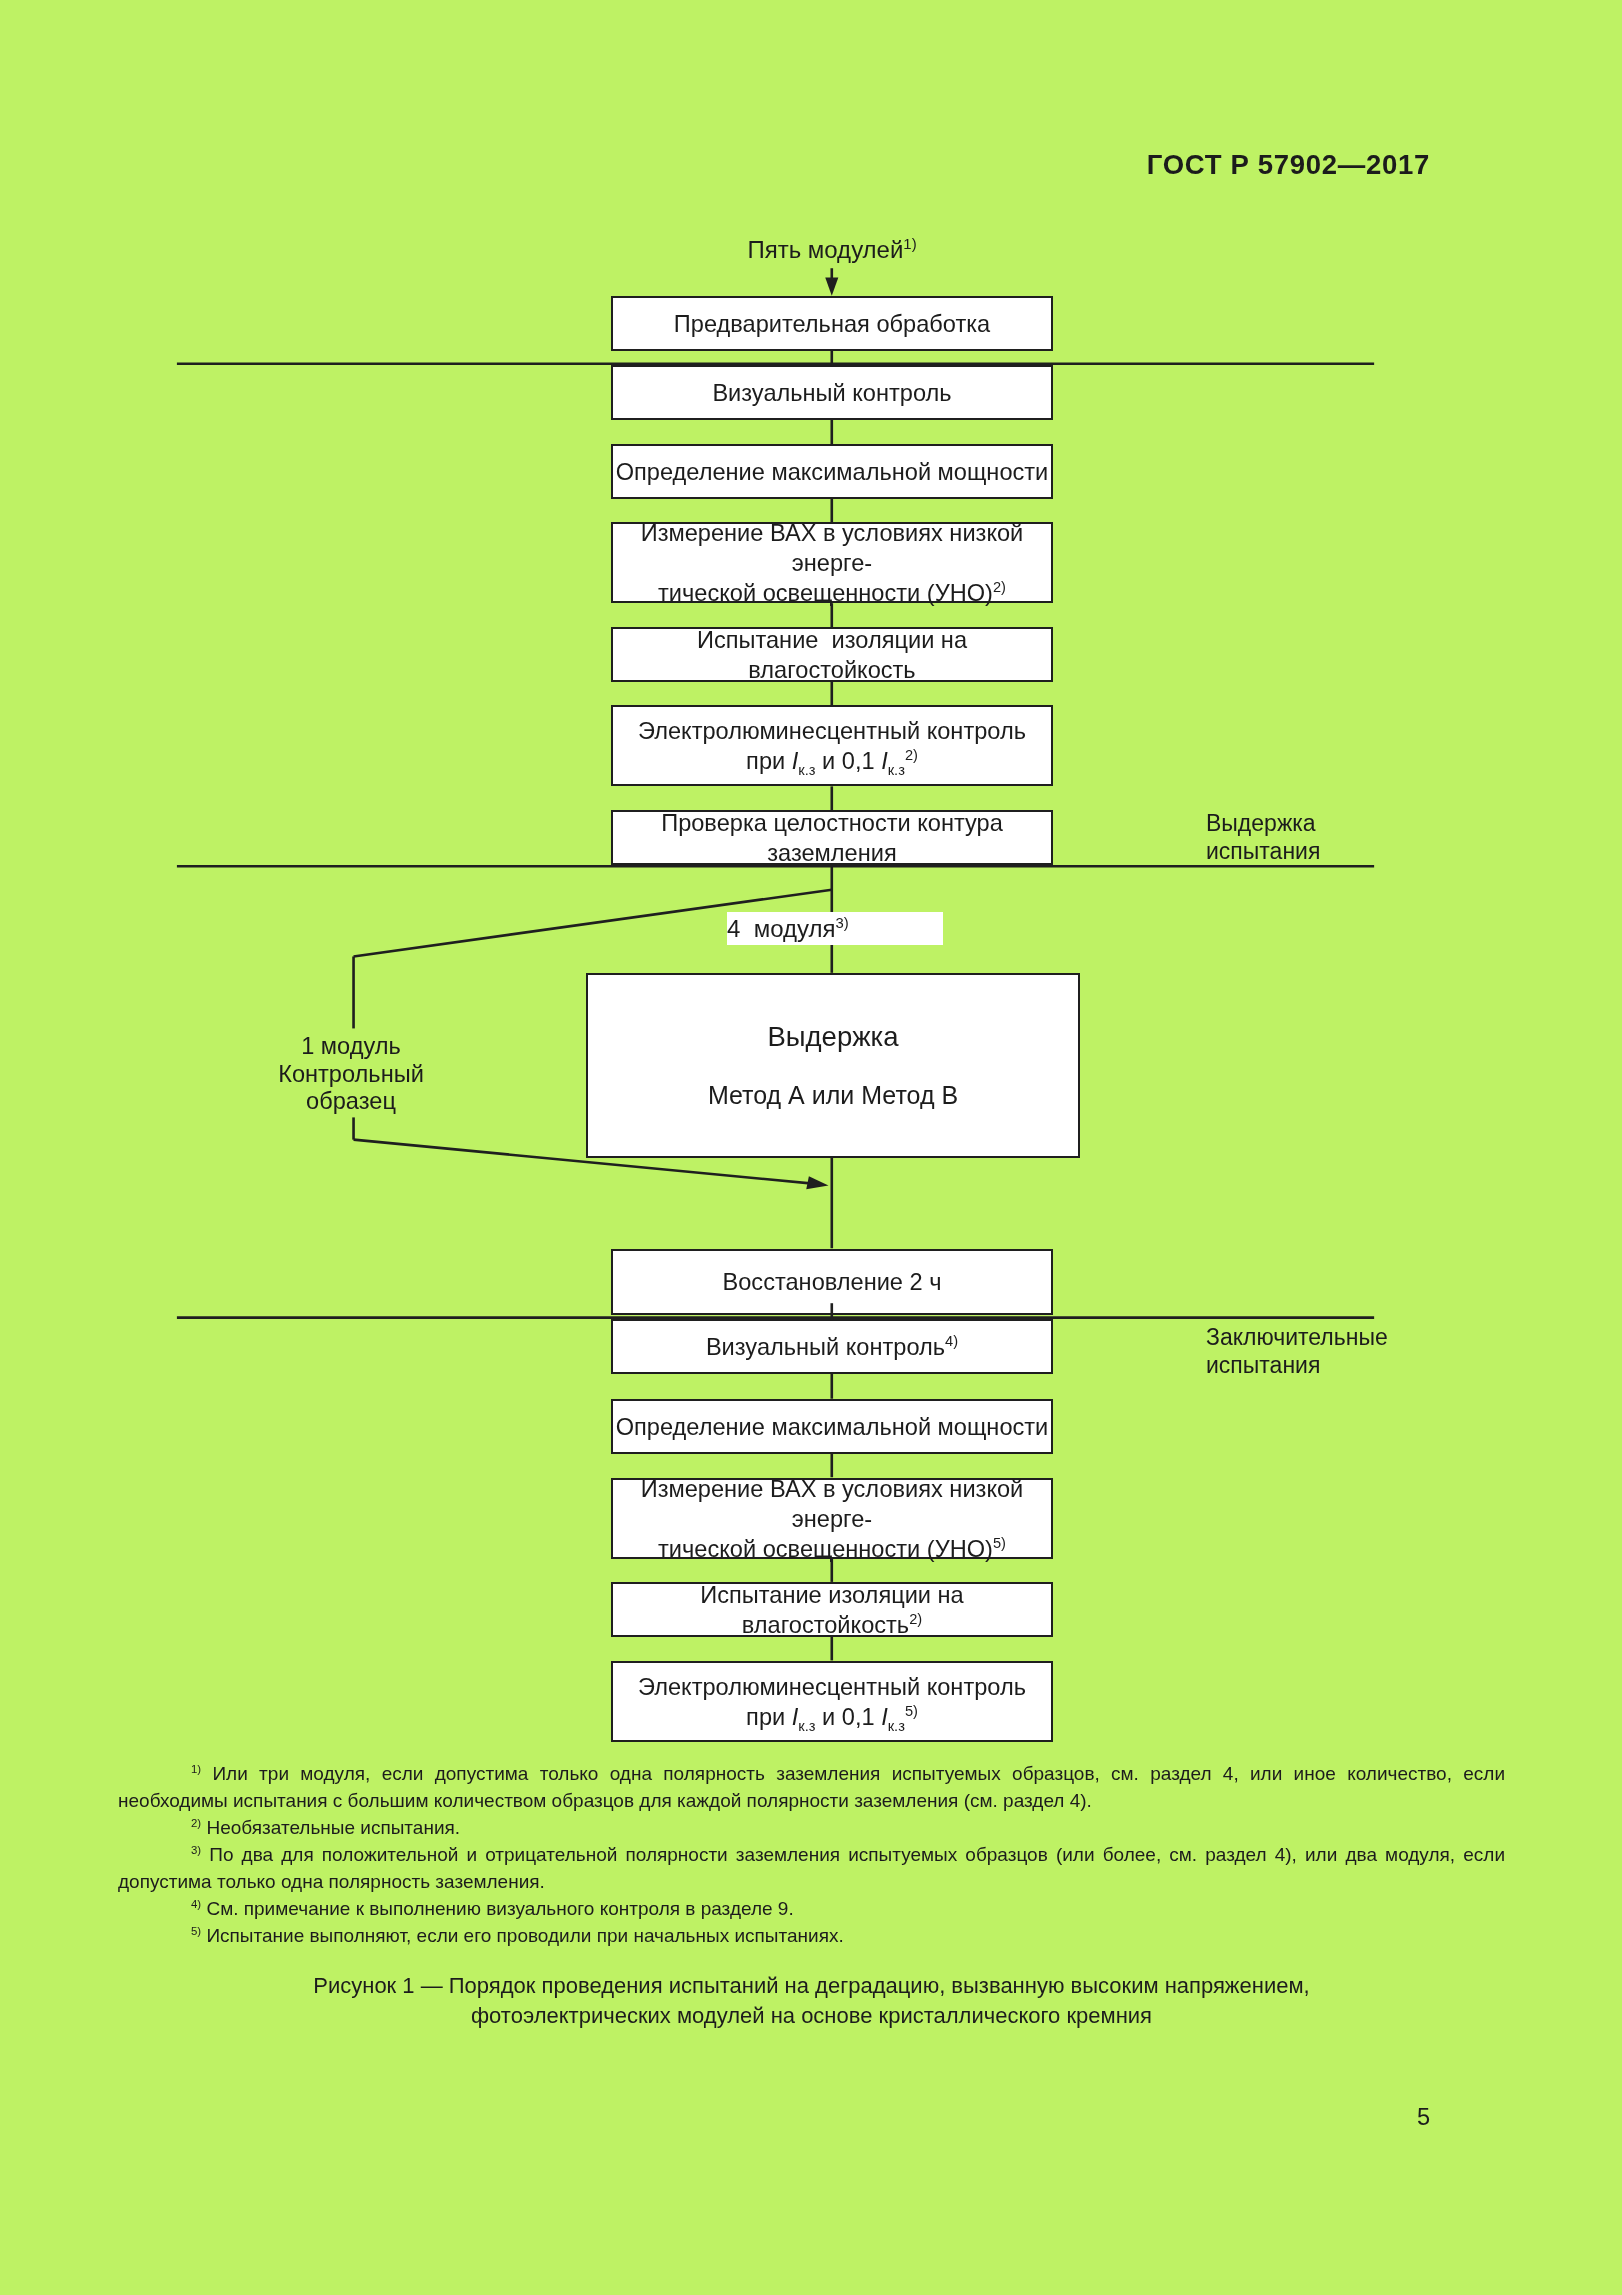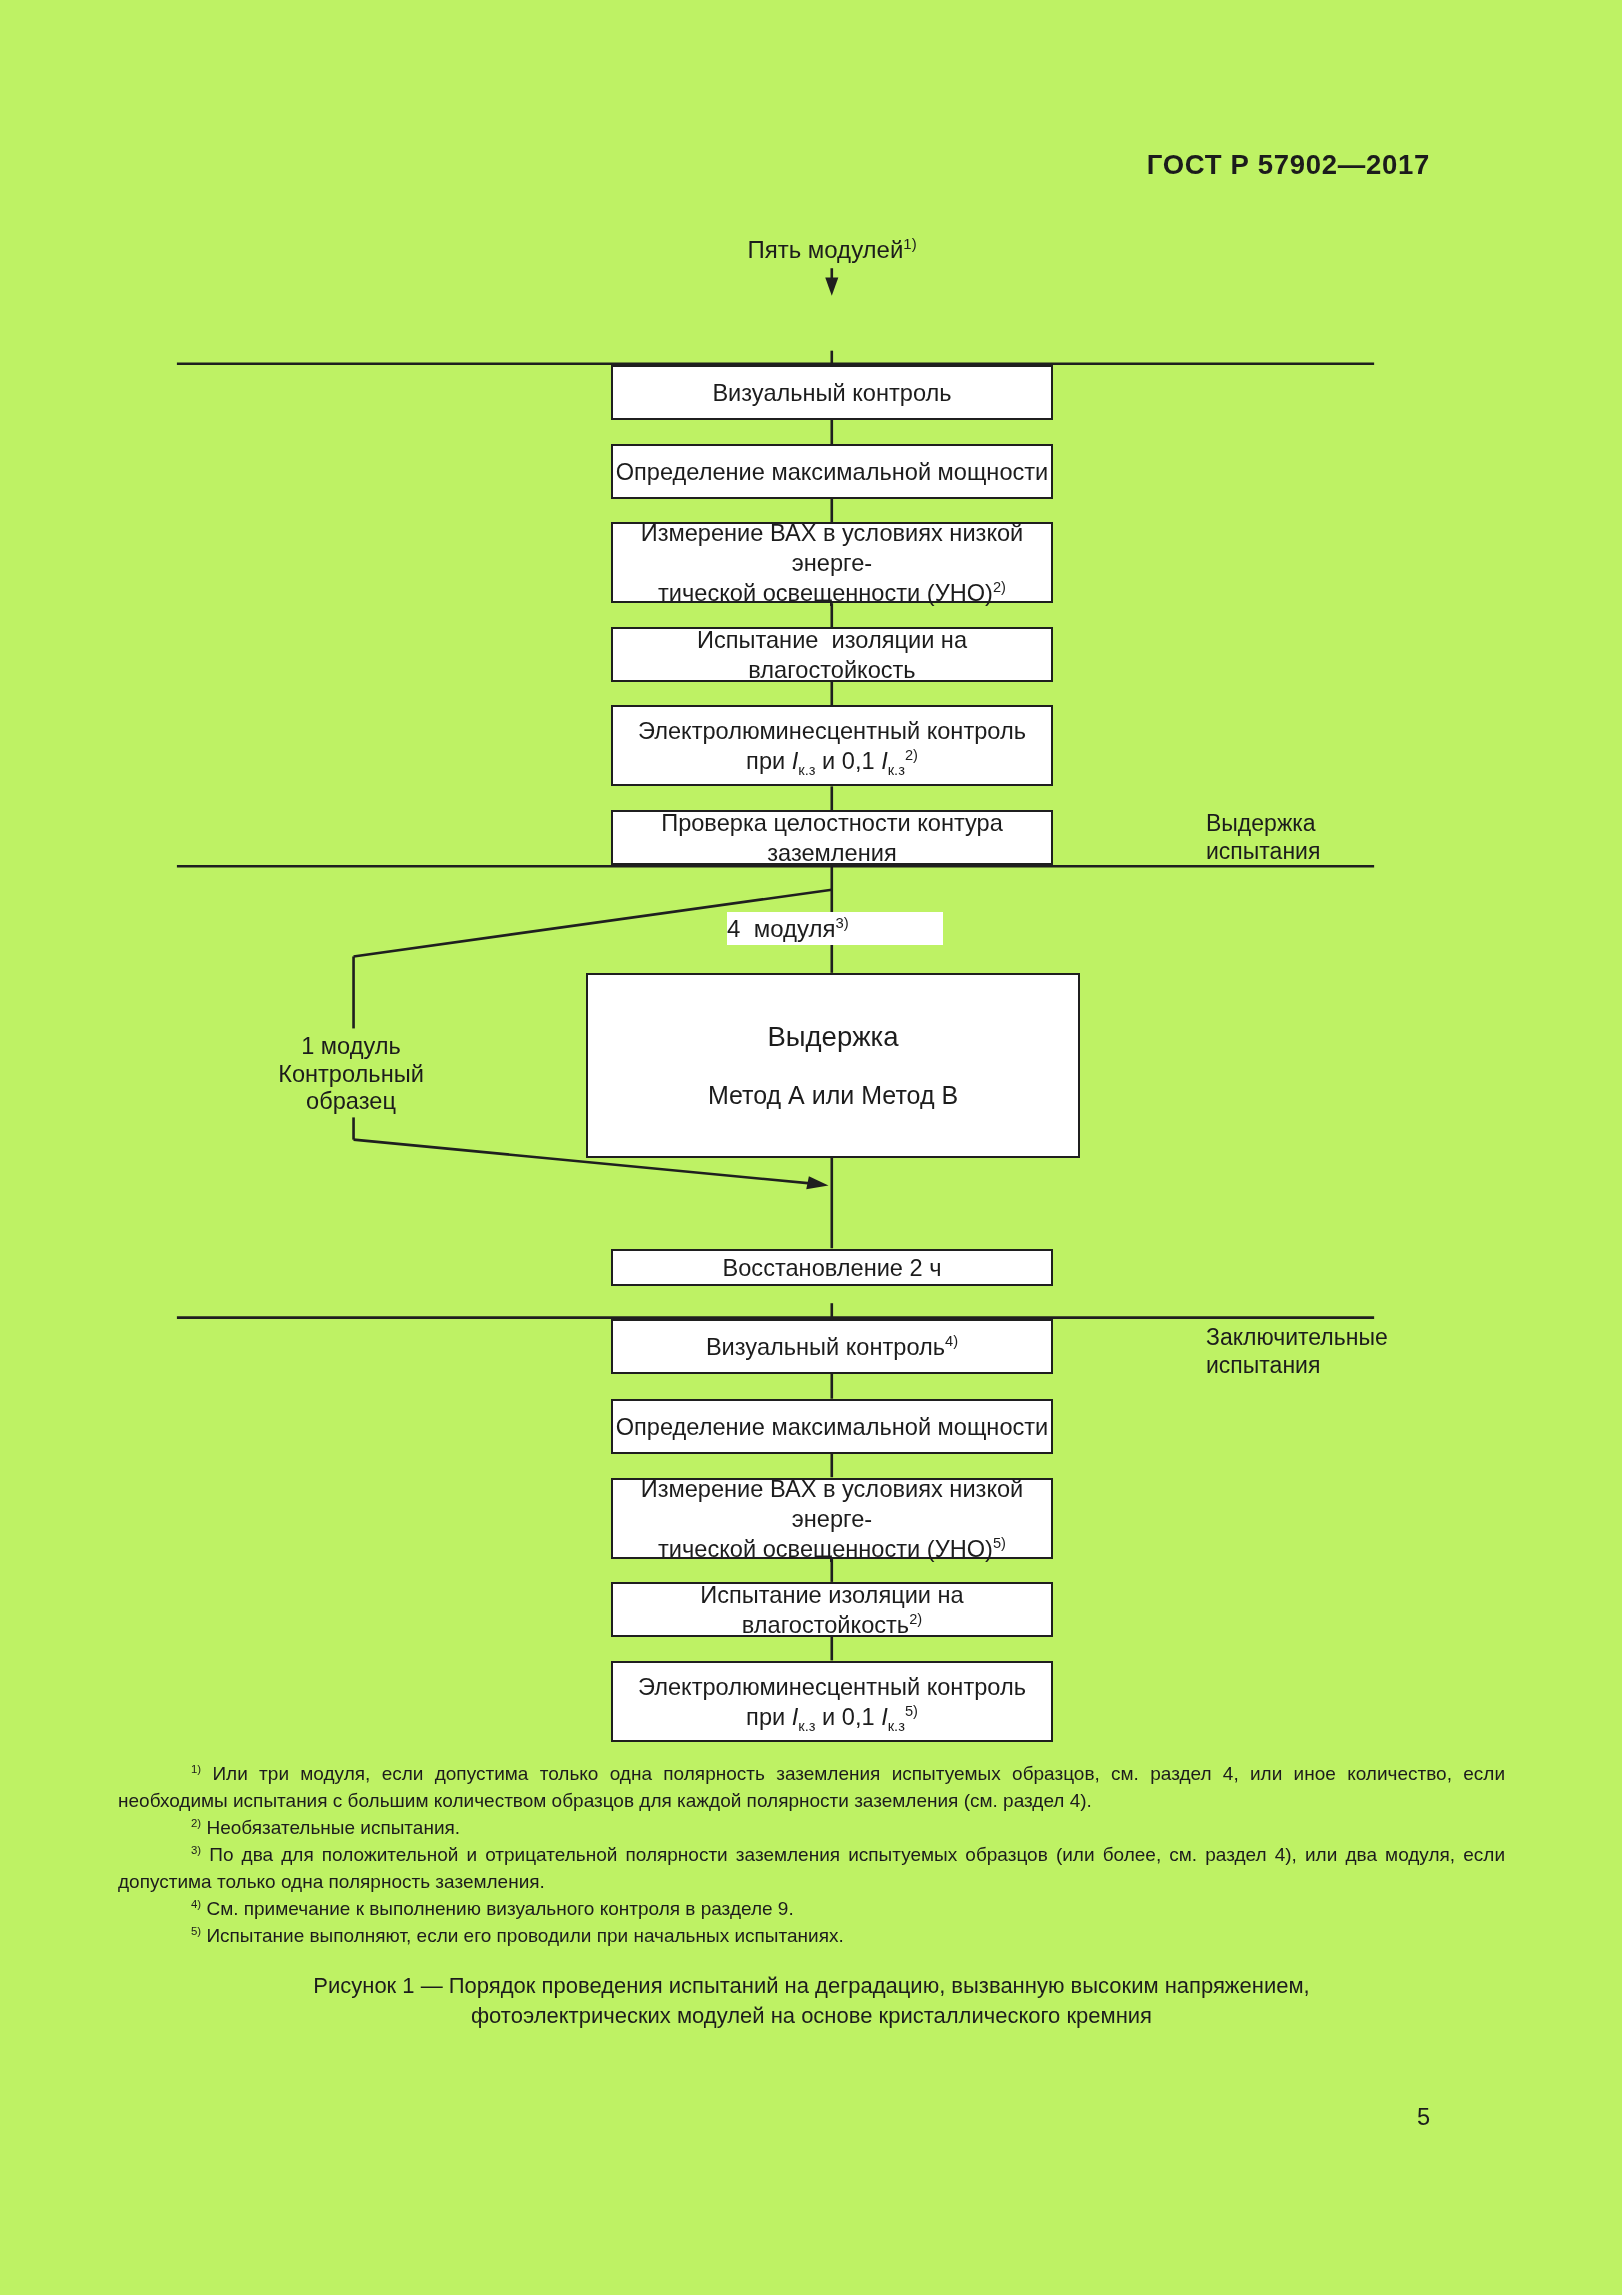--- a/index.html
+++ b/index.html
@@ -83,6 +83,9 @@
 
   <div class="entry-label"><span>Пять модулей</span><sup>1)</sup></div>
 
+  <div class="fbox" style="top:296px;height:55px">
+    <div class="bl">Предварительная обработка</div>
+  </div>
   <div class="fbox" style="top:365px;height:55px">
     <div class="bl">Визуальный контроль</div>
   </div>

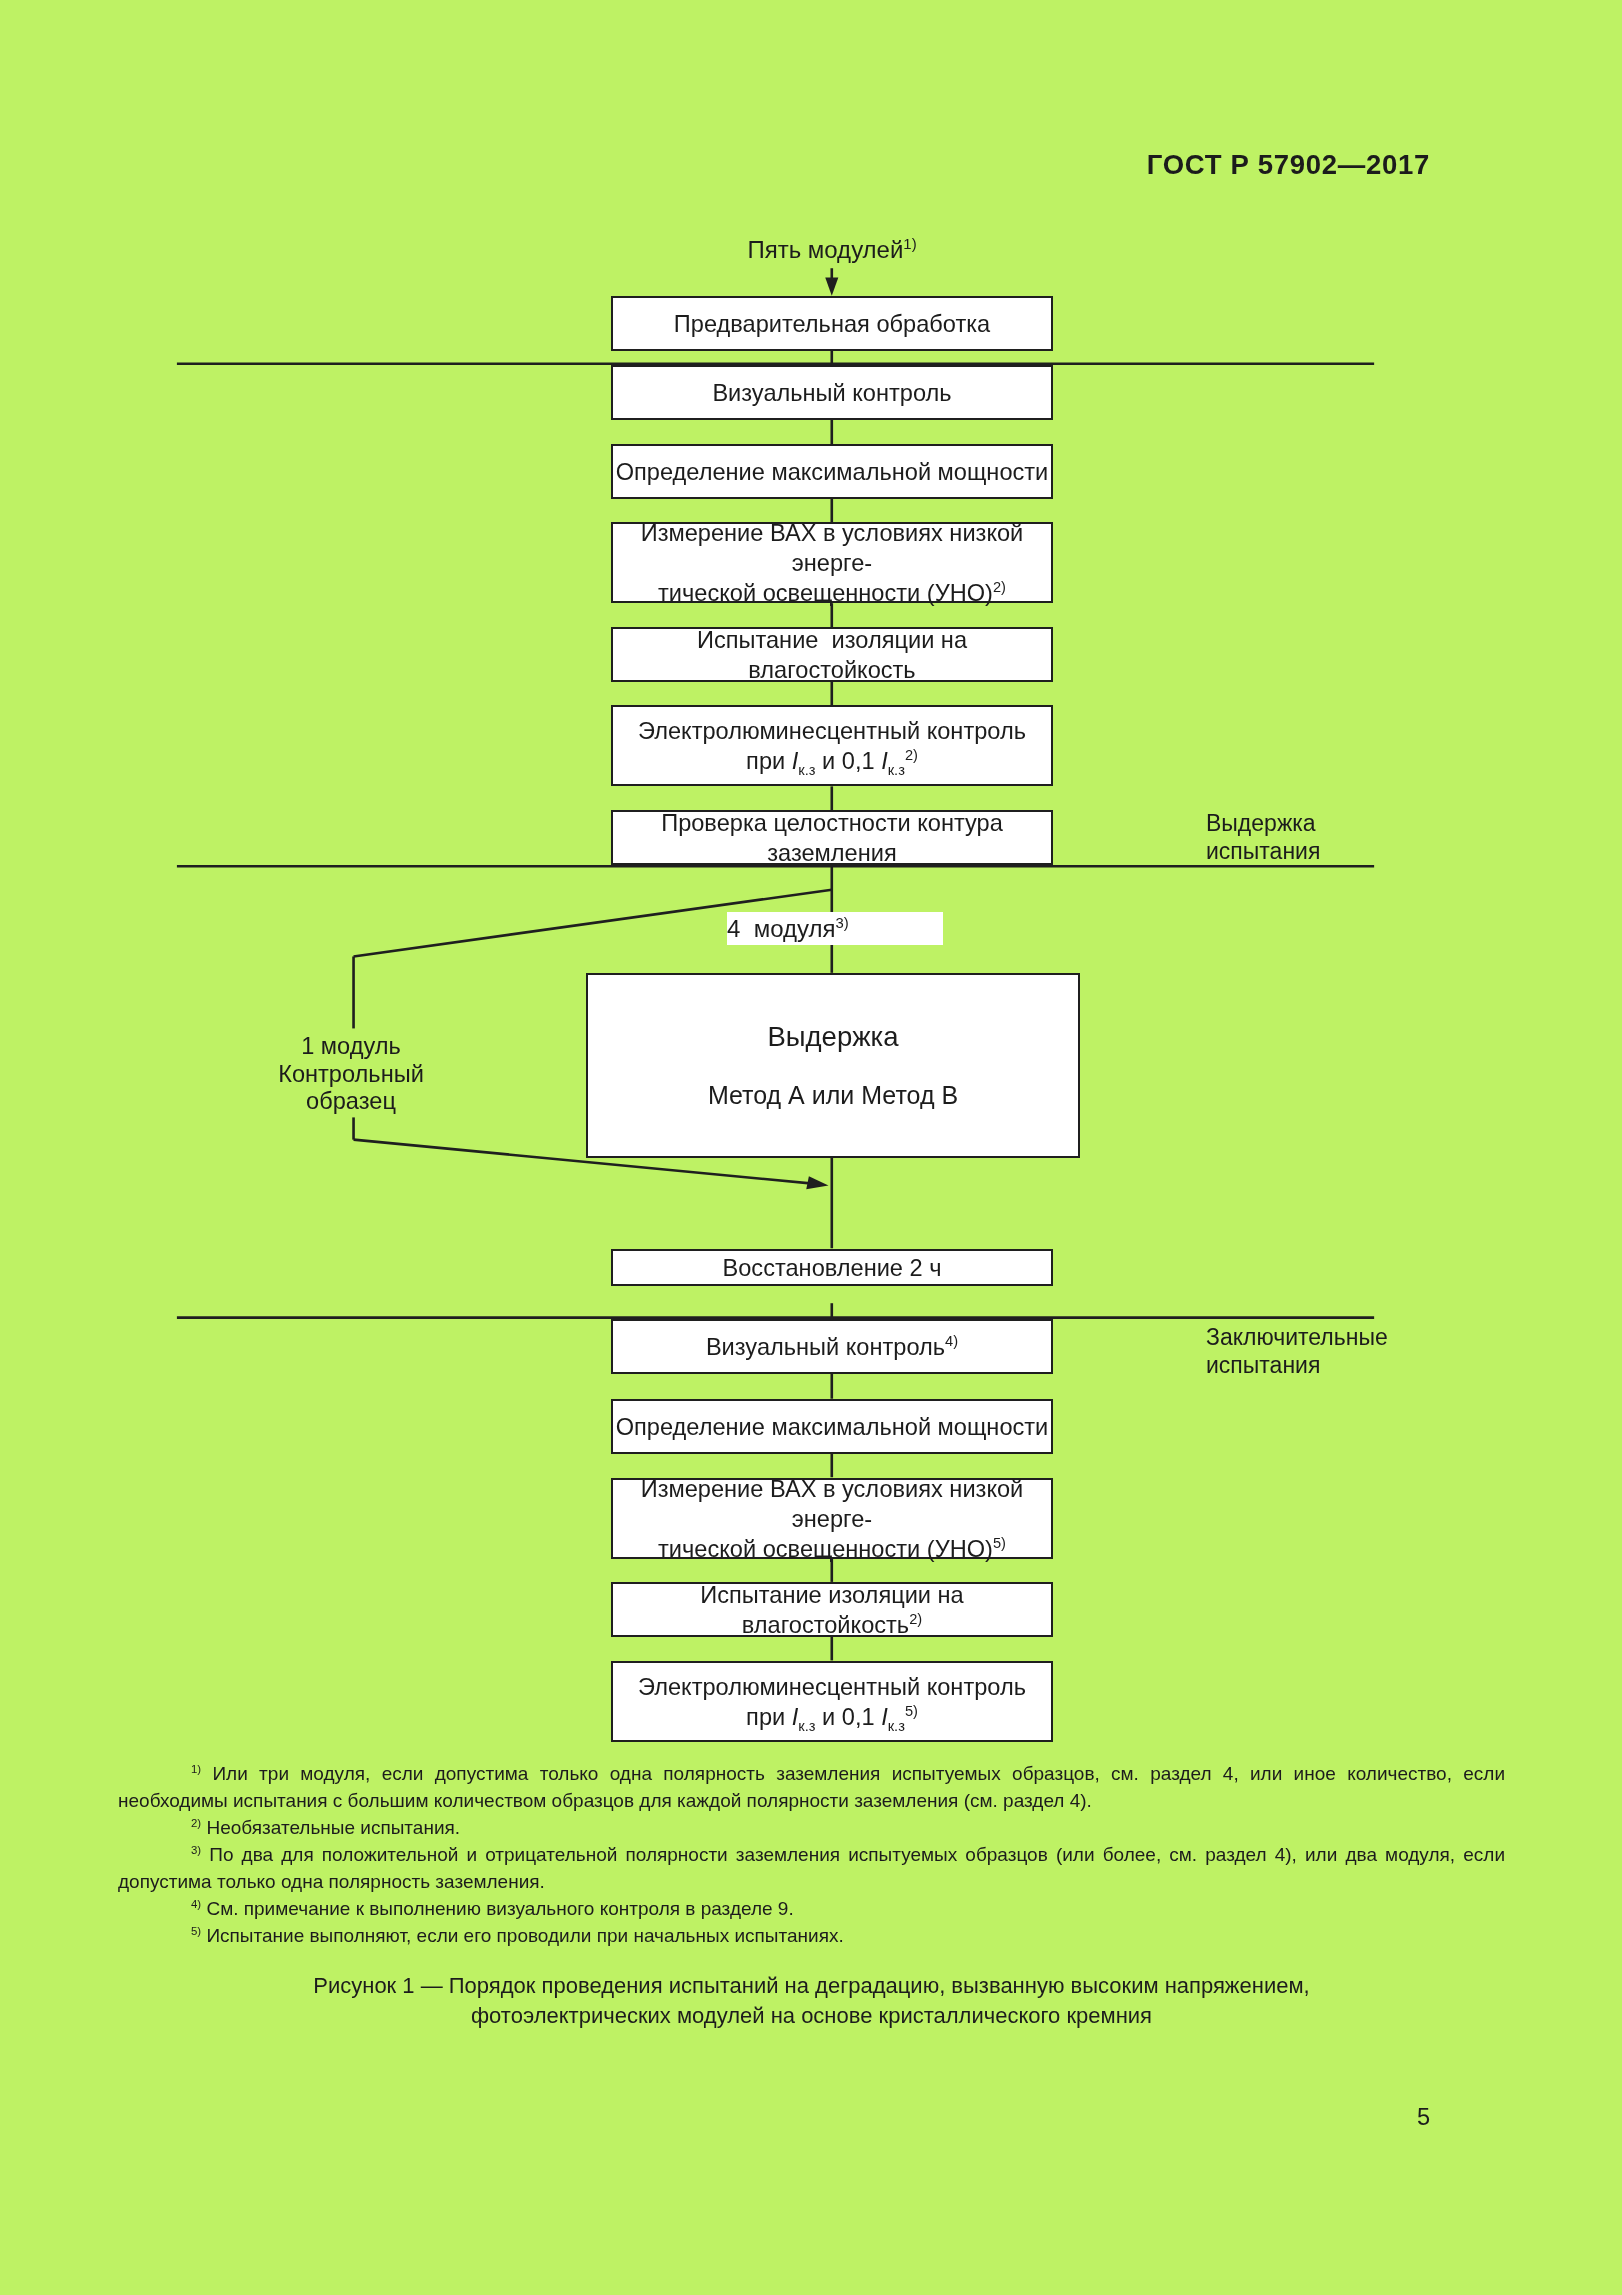--- a/index.html
+++ b/index.html
@@ -125,7 +125,7 @@
     <div class="bl h2">Метод А или Метод В</div>
   </div>
 
-  <div class="fbox" style="top:1249px;height:37px">
+  <div class="fbox" style="top:1249px;height:66px">
     <div class="bl">Восстановление 2 ч</div>
   </div>
 

